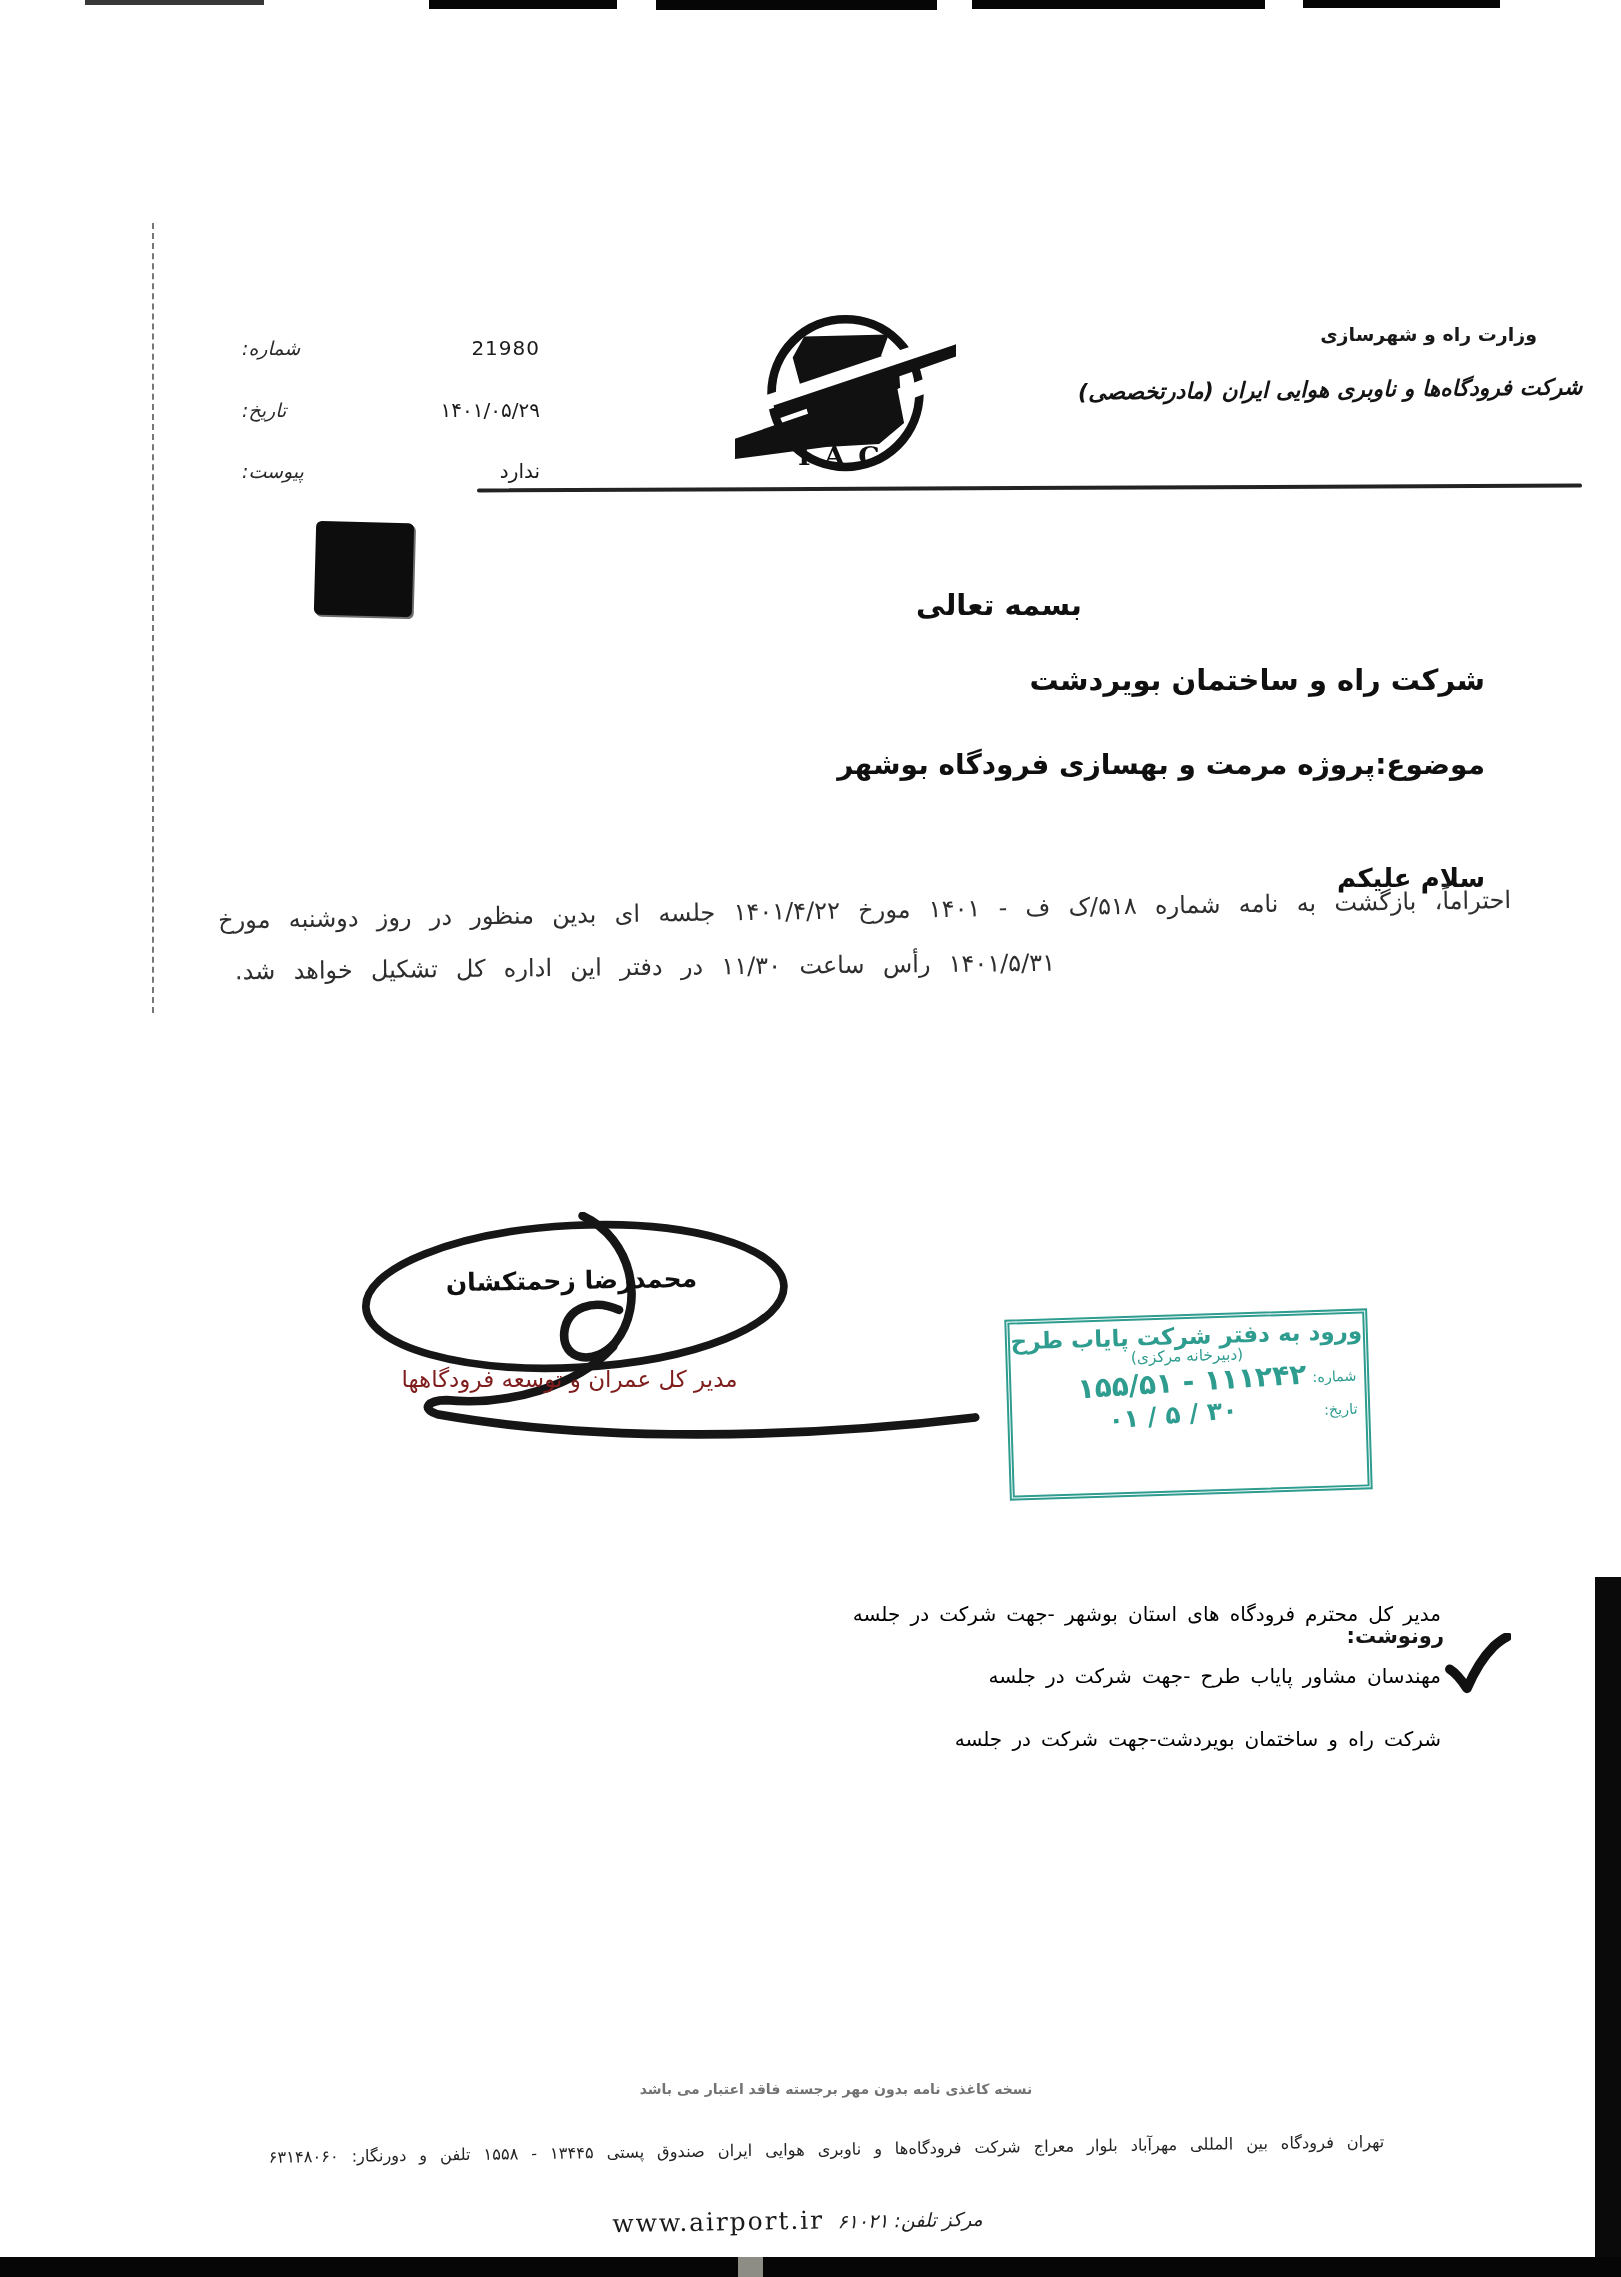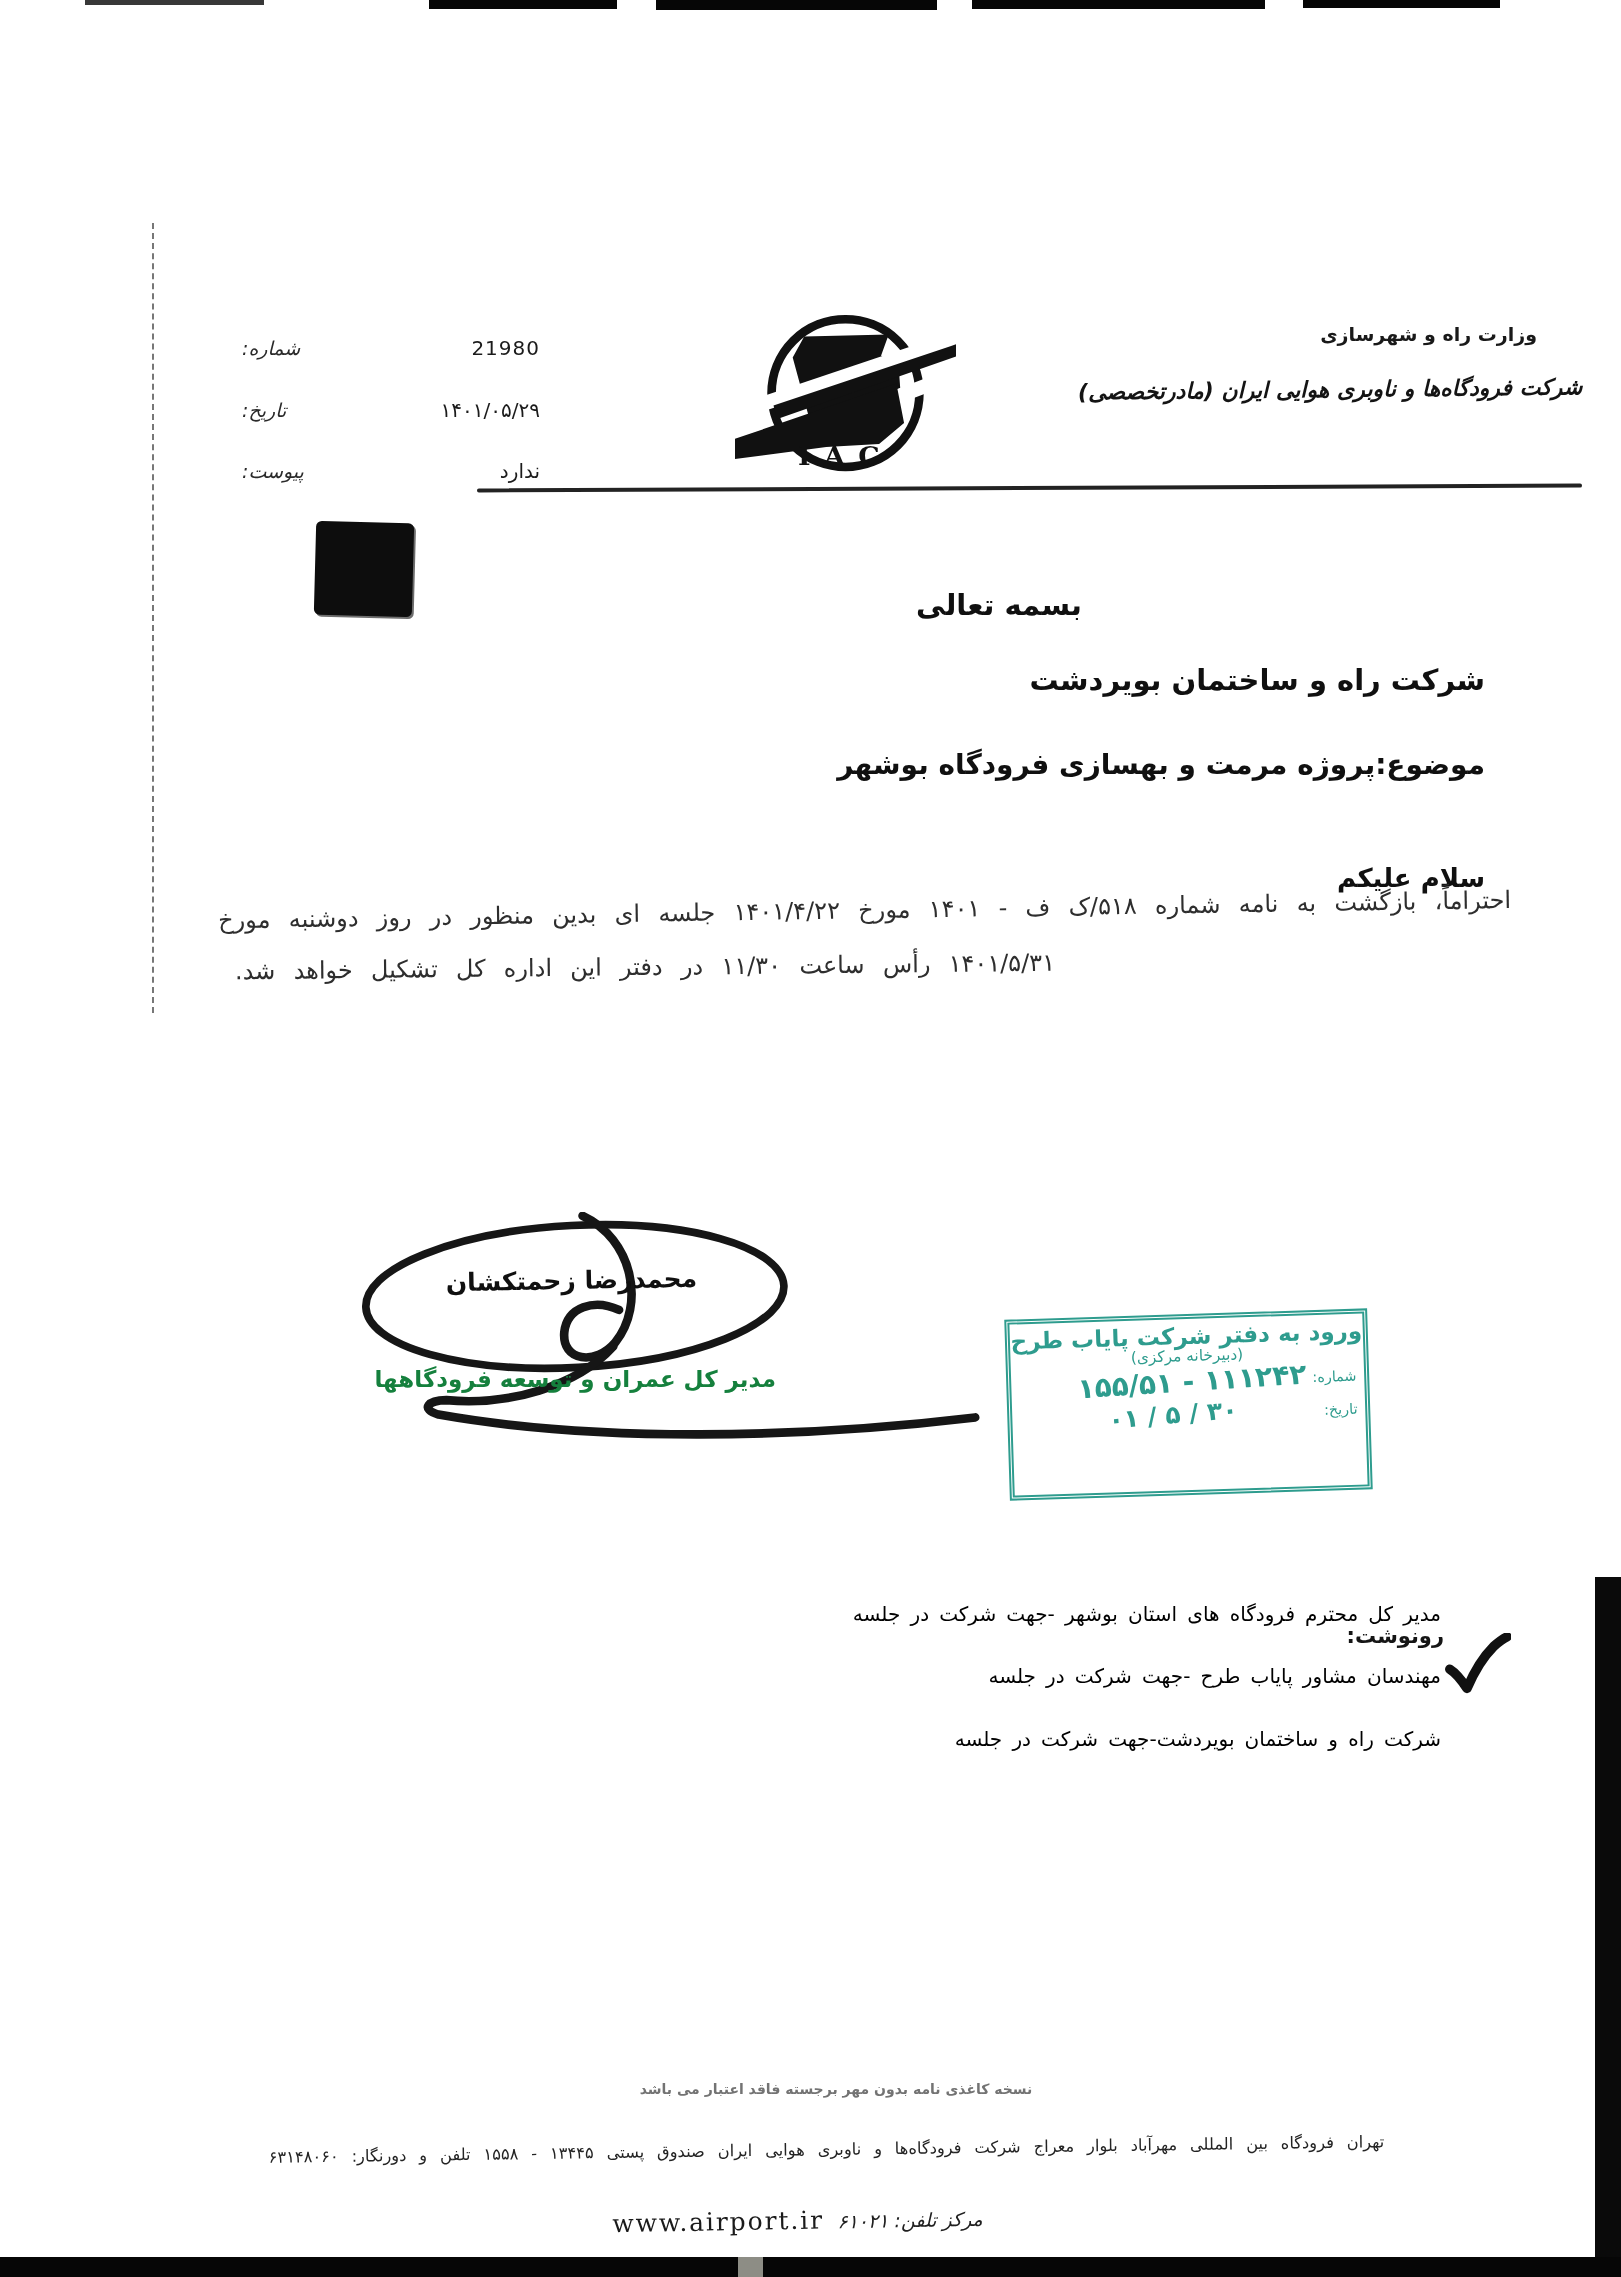--- a/index.html
+++ b/index.html
@@ -37,8 +37,8 @@
   
   .sig-name{position:absolute;left:413px;top:1266px;width:317px;text-align:center;
     font-size:25px;font-weight:bold;color:#101010;transform:rotate(-1deg);}
-  .sig-title{position:absolute;left:363px;top:1366px;width:413px;text-align:right;
-    font-size:23px;font-weight:bold;color:#15803d;}
+  .sig-title{position:absolute;left:363px;top:1366px;width:413px;text-align:center;
+    font-size:23px;font-weight:normal;color:#7f1d1d;}
   
   .stamp{position:absolute;left:1007px;top:1314px;width:363px;height:181px;
     border:5.8px double var(--stamp,#2e9c8e);transform:rotate(-1.8deg);box-sizing:border-box;

